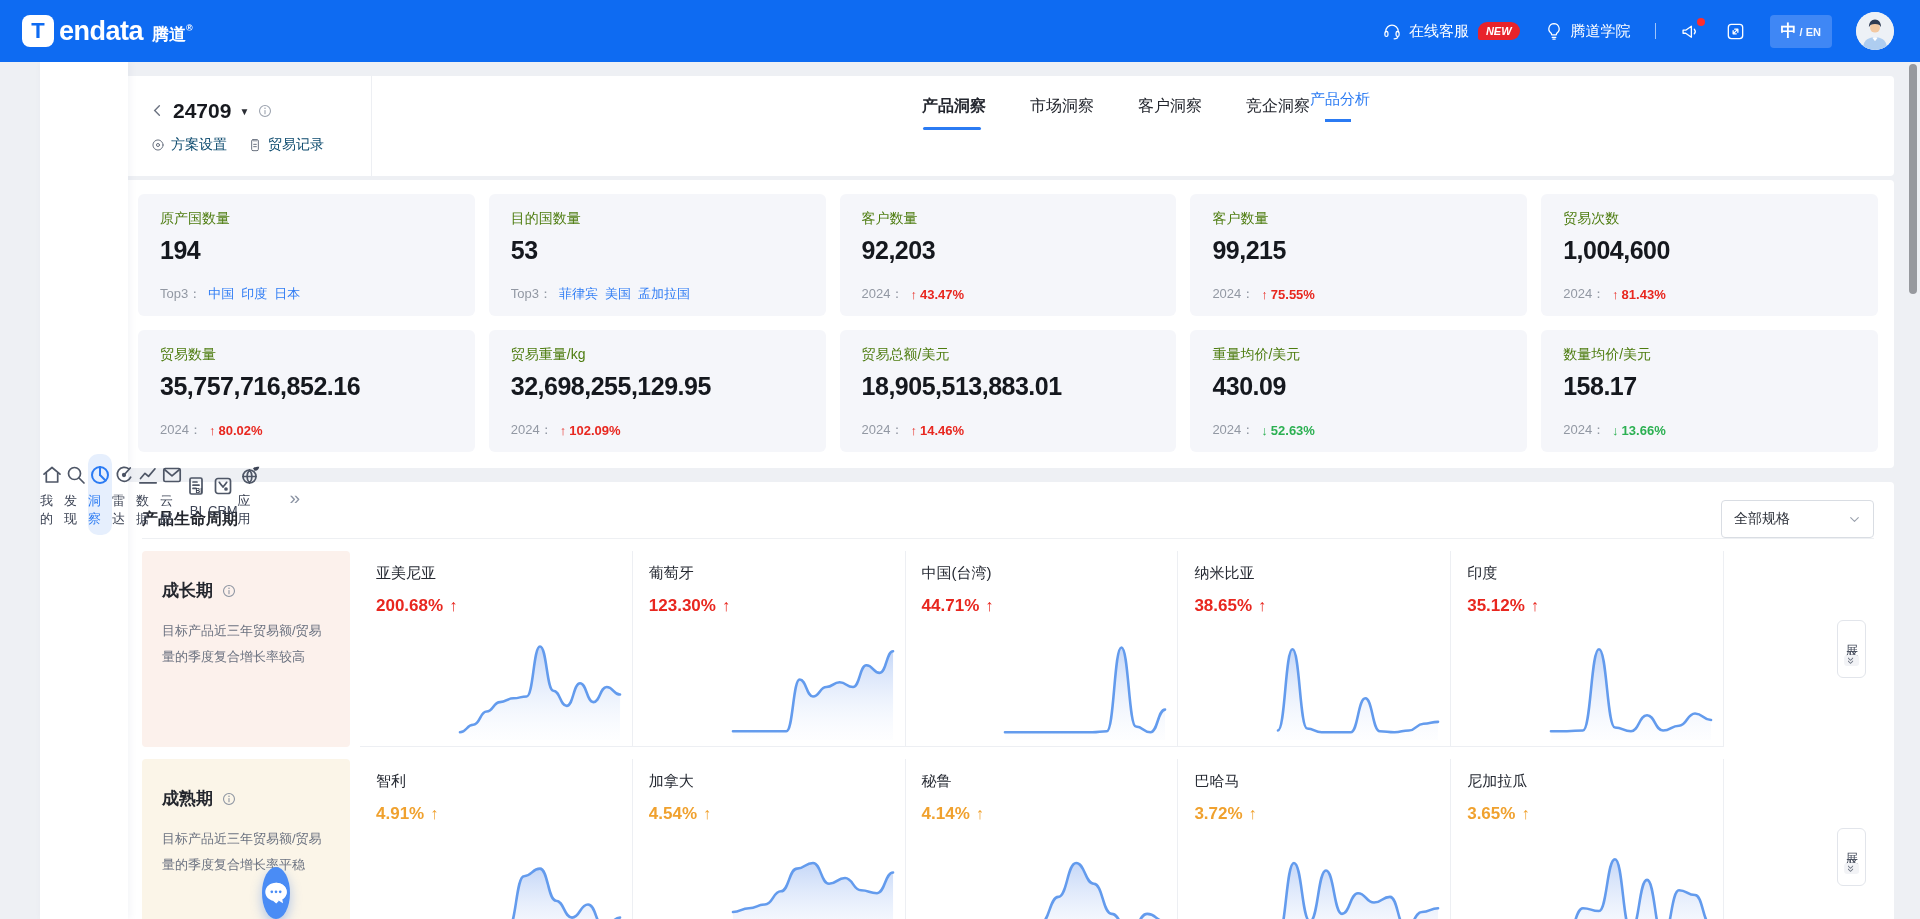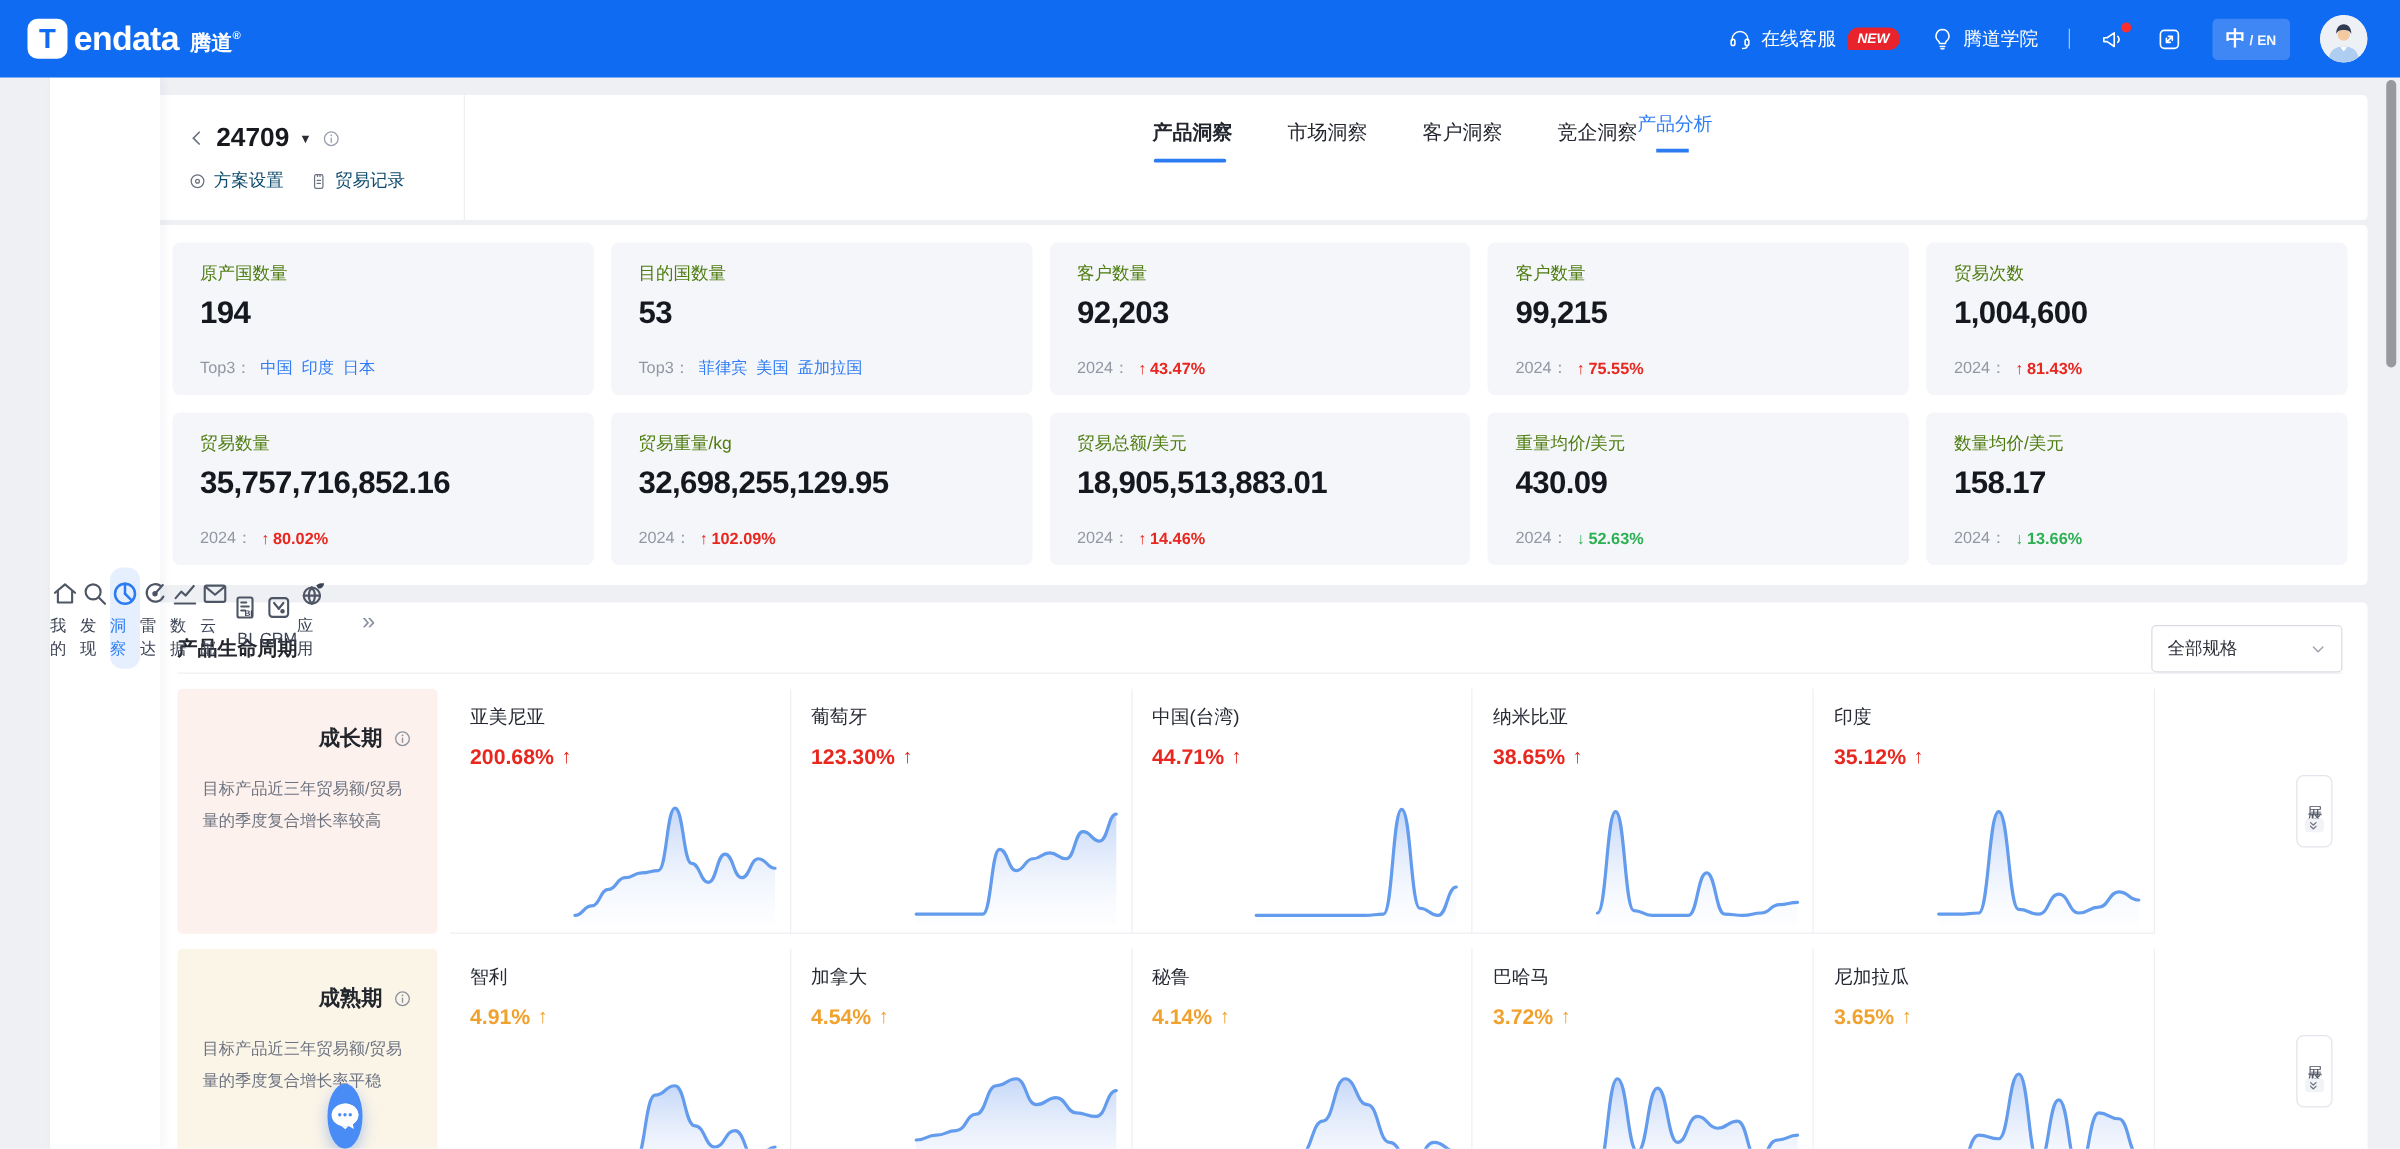--- a/index.html
+++ b/index.html
@@ -78,7 +78,7 @@
   .phase { border-radius:4px; padding:28px 20px; margin-right:10px; }
   .phase.growth { background:#fcf1ec; }
   .phase.mature { background:#fbf5e8; }
-  .phase-name { font-size:17px; font-weight:600; color:#23262d; display:flex; align-items:center; gap:8px;justify-content:flex-end; }
+  .phase-name { font-size:17px; font-weight:600; color:#23262d; display:flex; align-items:center; gap:8px; }
   .phase-desc { margin-top:16px; font-size:13px; color:#6b7280; line-height:2; }
   .lc-cell { position:relative; border-right:1px solid #edeff3; border-bottom:1px solid #edeff3; padding:13px 16px; }
   .country { font-size:15px; color:#262a33; }

